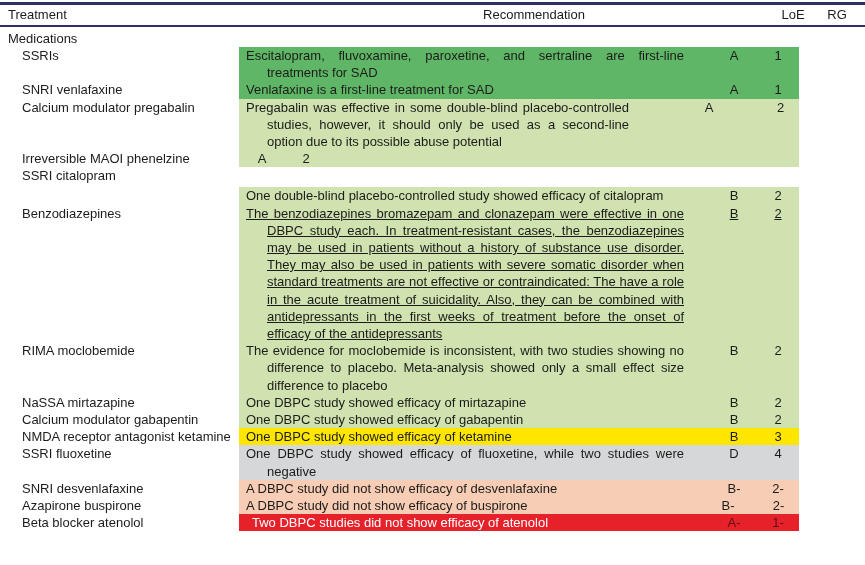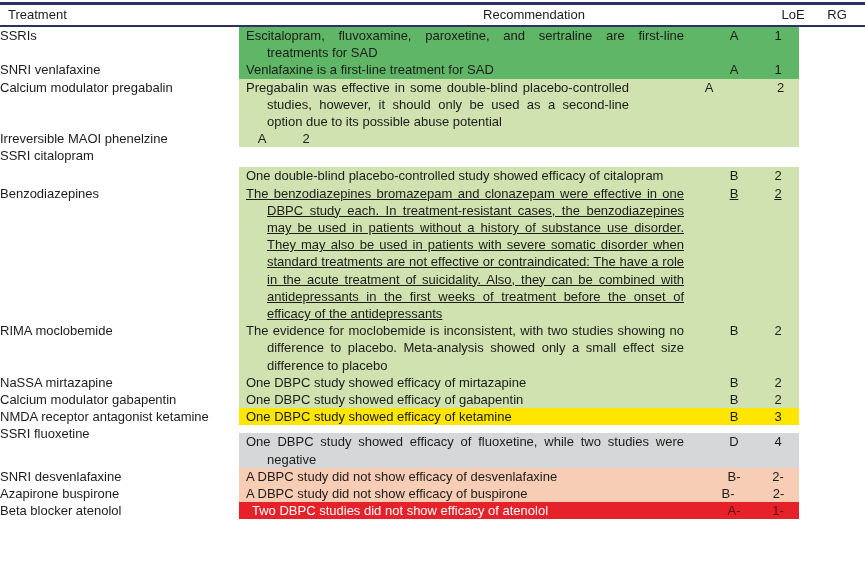--- a/index.html
+++ b/index.html
@@ -46,6 +46,7 @@
 
   <div class="rule" style="background-color: rgb(45, 48, 100);"></div>
 
+  <div class="section-label">Medications</div>
 
   <div id="rows">
   <div class="row">

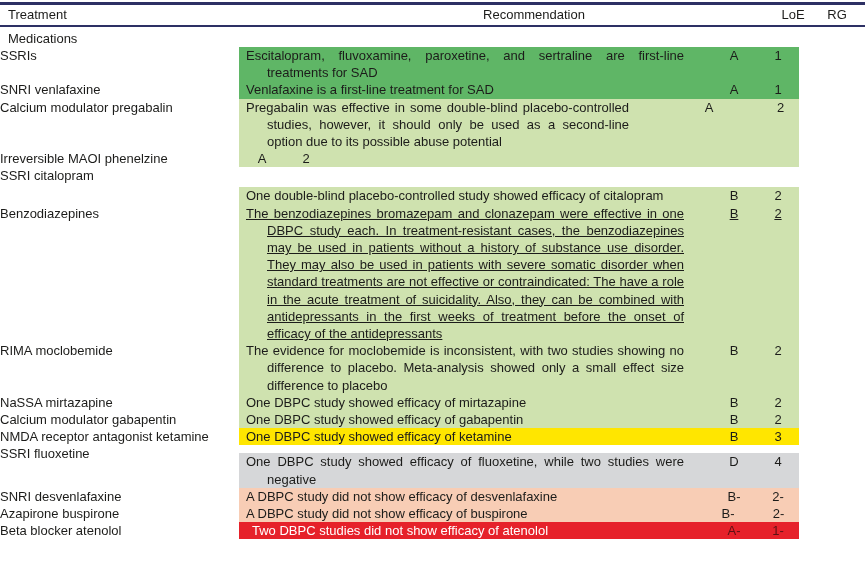--- a/index.html
+++ b/index.html
@@ -23,7 +23,7 @@
   .h-rg { width: 42px; text-align: center; }
   .section-label { height: 20px; padding: 3px 0 0 8px; }
   .row { display: flex; align-items: stretch; }
-  .cell-treatment { width: 239px; padding-right: 6px; }
+  .cell-treatment { width: 239px; padding-left: 22px; padding-right: 6px; }
   .band { width: 560px; display: flex; align-items: flex-start; }
   .cell-rec { width: 472px; padding: 0 27px 0 7px; }
   .rec-inner { padding-left: 21px; text-indent: -21px; text-align: justify; }

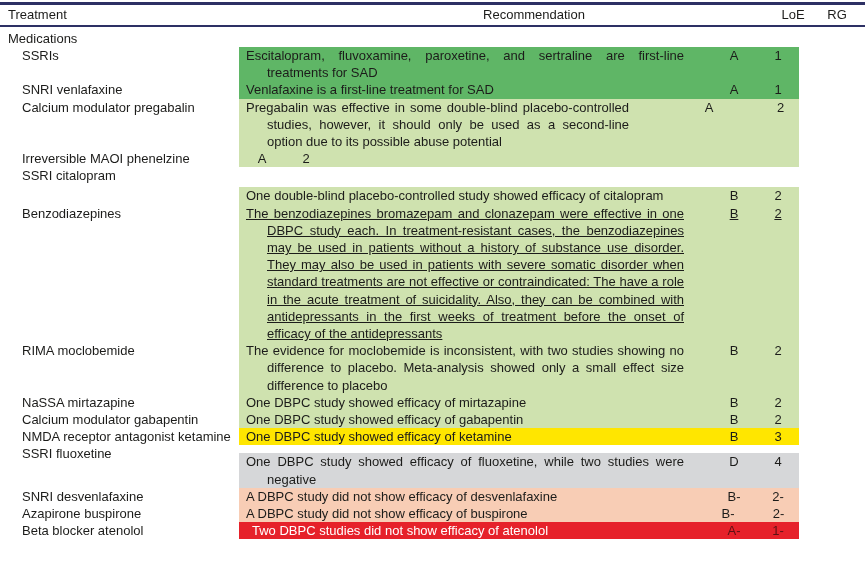--- a/index.html
+++ b/index.html
@@ -158,7 +158,7 @@
 
   <div class="row">
     <div class="cell-treatment">SSRI fluoxetine</div>
-    <div class="band" style="background-color: rgb(214, 215, 217); margin-top: 8px;">
+    <div class="band" style="background-color: rgb(214, 215, 217);">
       <div class="cell-rec">
         <div class="rec-inner">One DBPC study showed efficacy of fluoxetine, while two studies were negative</div>
       </div>

